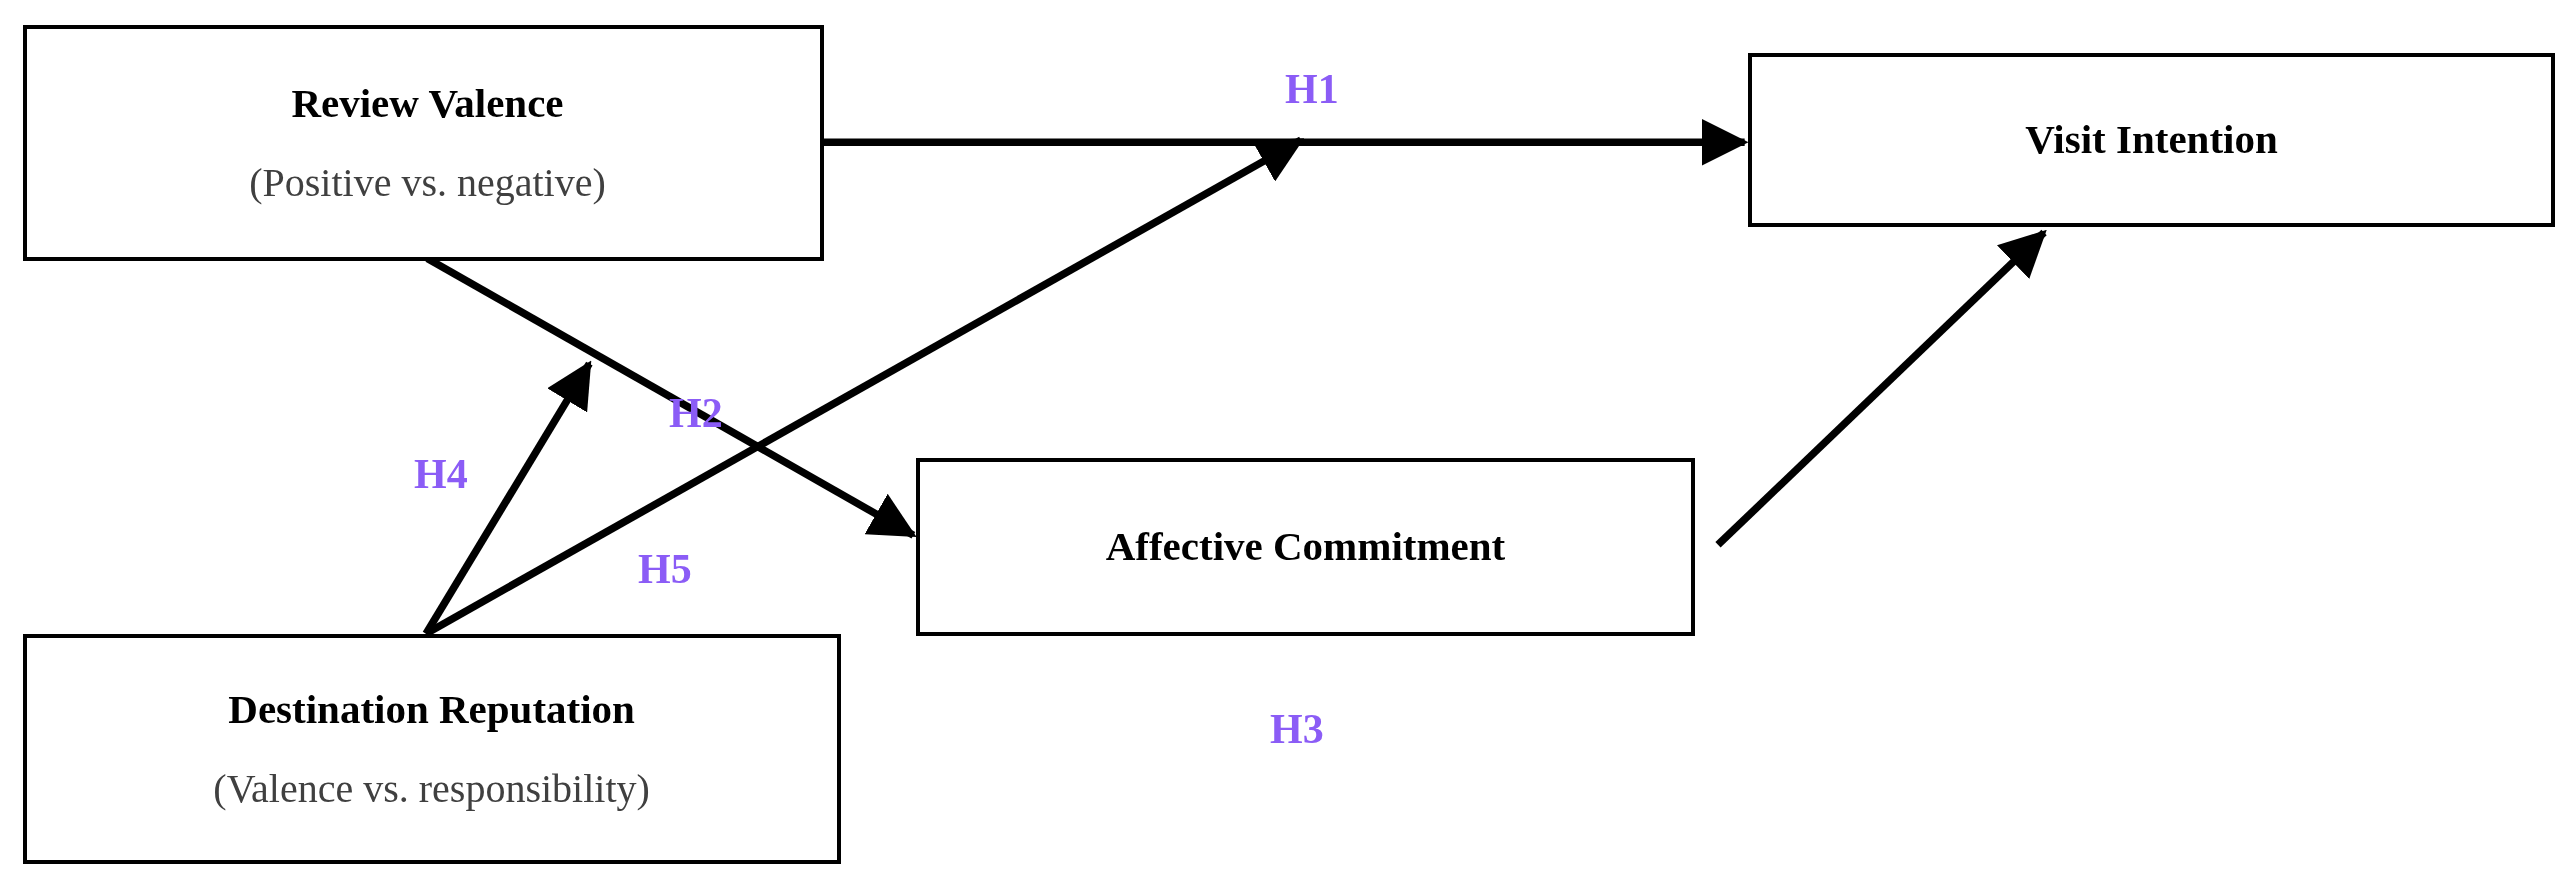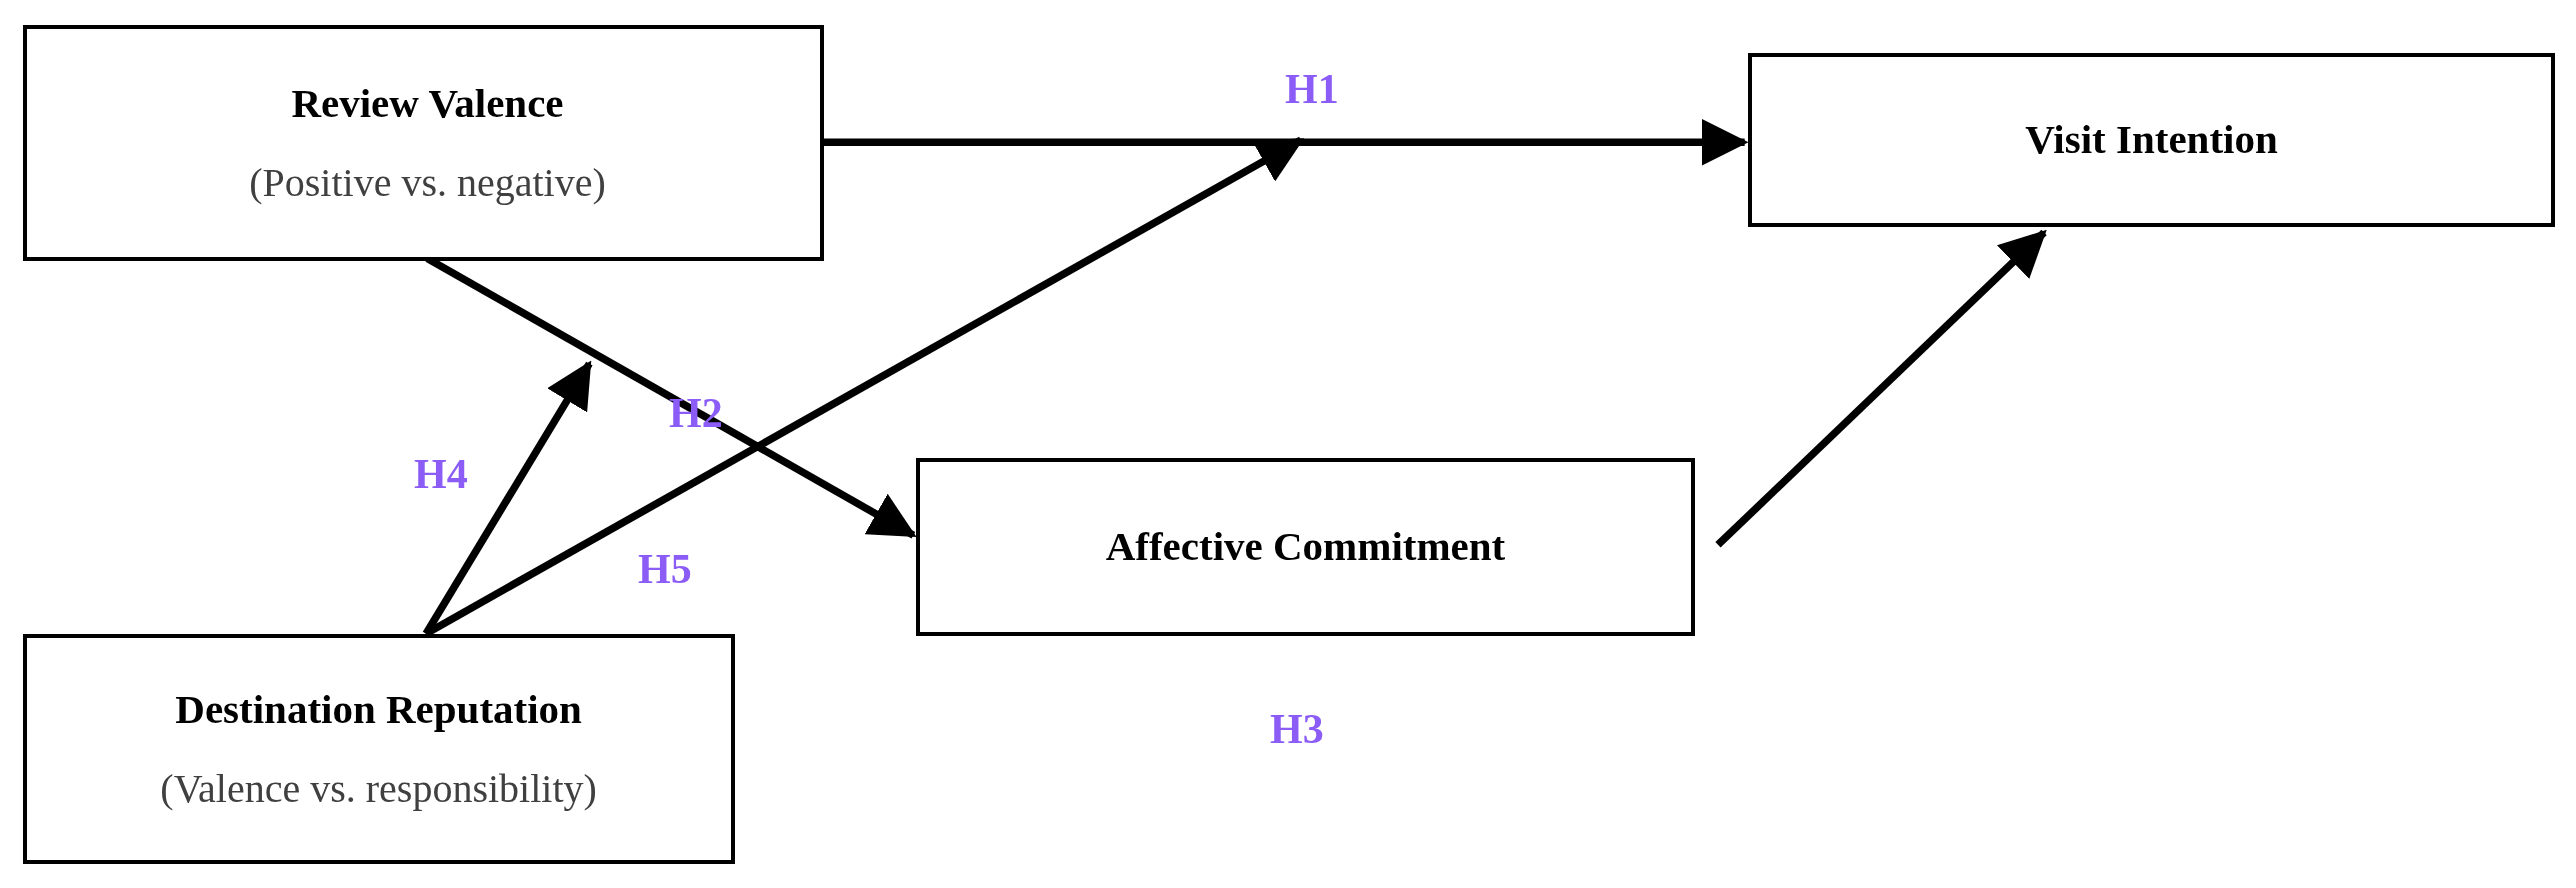--- a/index.html
+++ b/index.html
@@ -66,7 +66,7 @@
 
   
   #node-review-valence        { left: 23px;   top: 25px;   width: 801px; height: 236px; padding-left: 8px; }
-  #node-destination-reputation{ left: 22.6px;   top: 634px;  width: 712px; height: 230px; }
+  #node-destination-reputation{ left: 22.6px;   top: 634px;  width: 818px; height: 230px; }
   #node-affective-commitment  { left: 916px; top: 458px;  width: 779px; height: 178px; }
   #node-visit-intention       { left: 1748px; top: 53px;   width: 807px; height: 174px; justify-content: center; }
 

